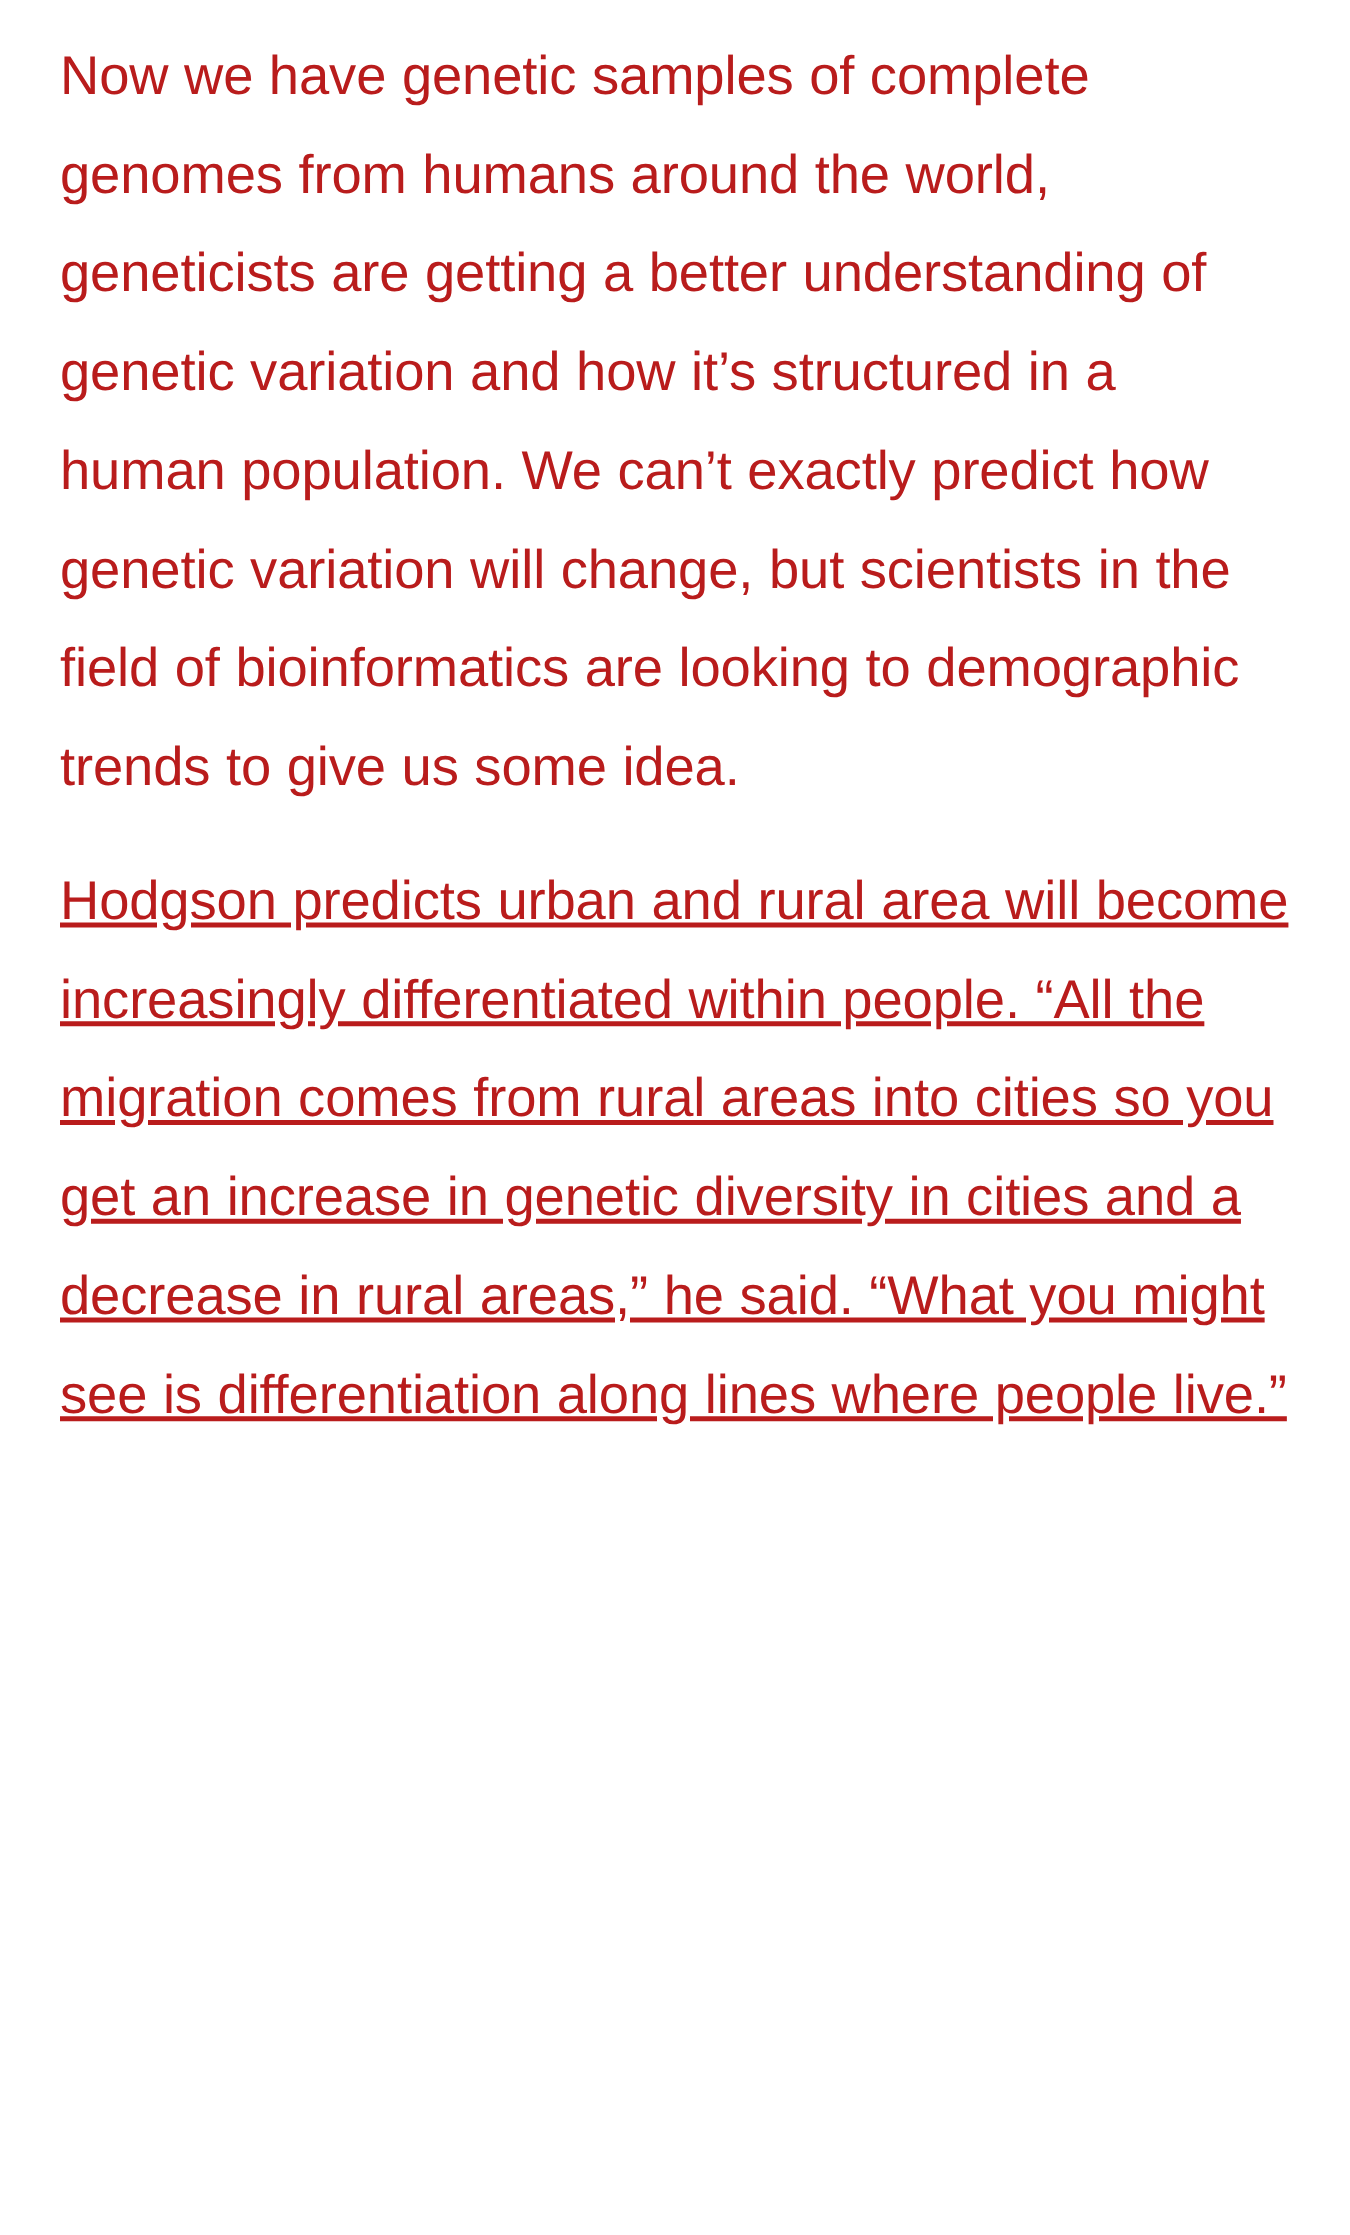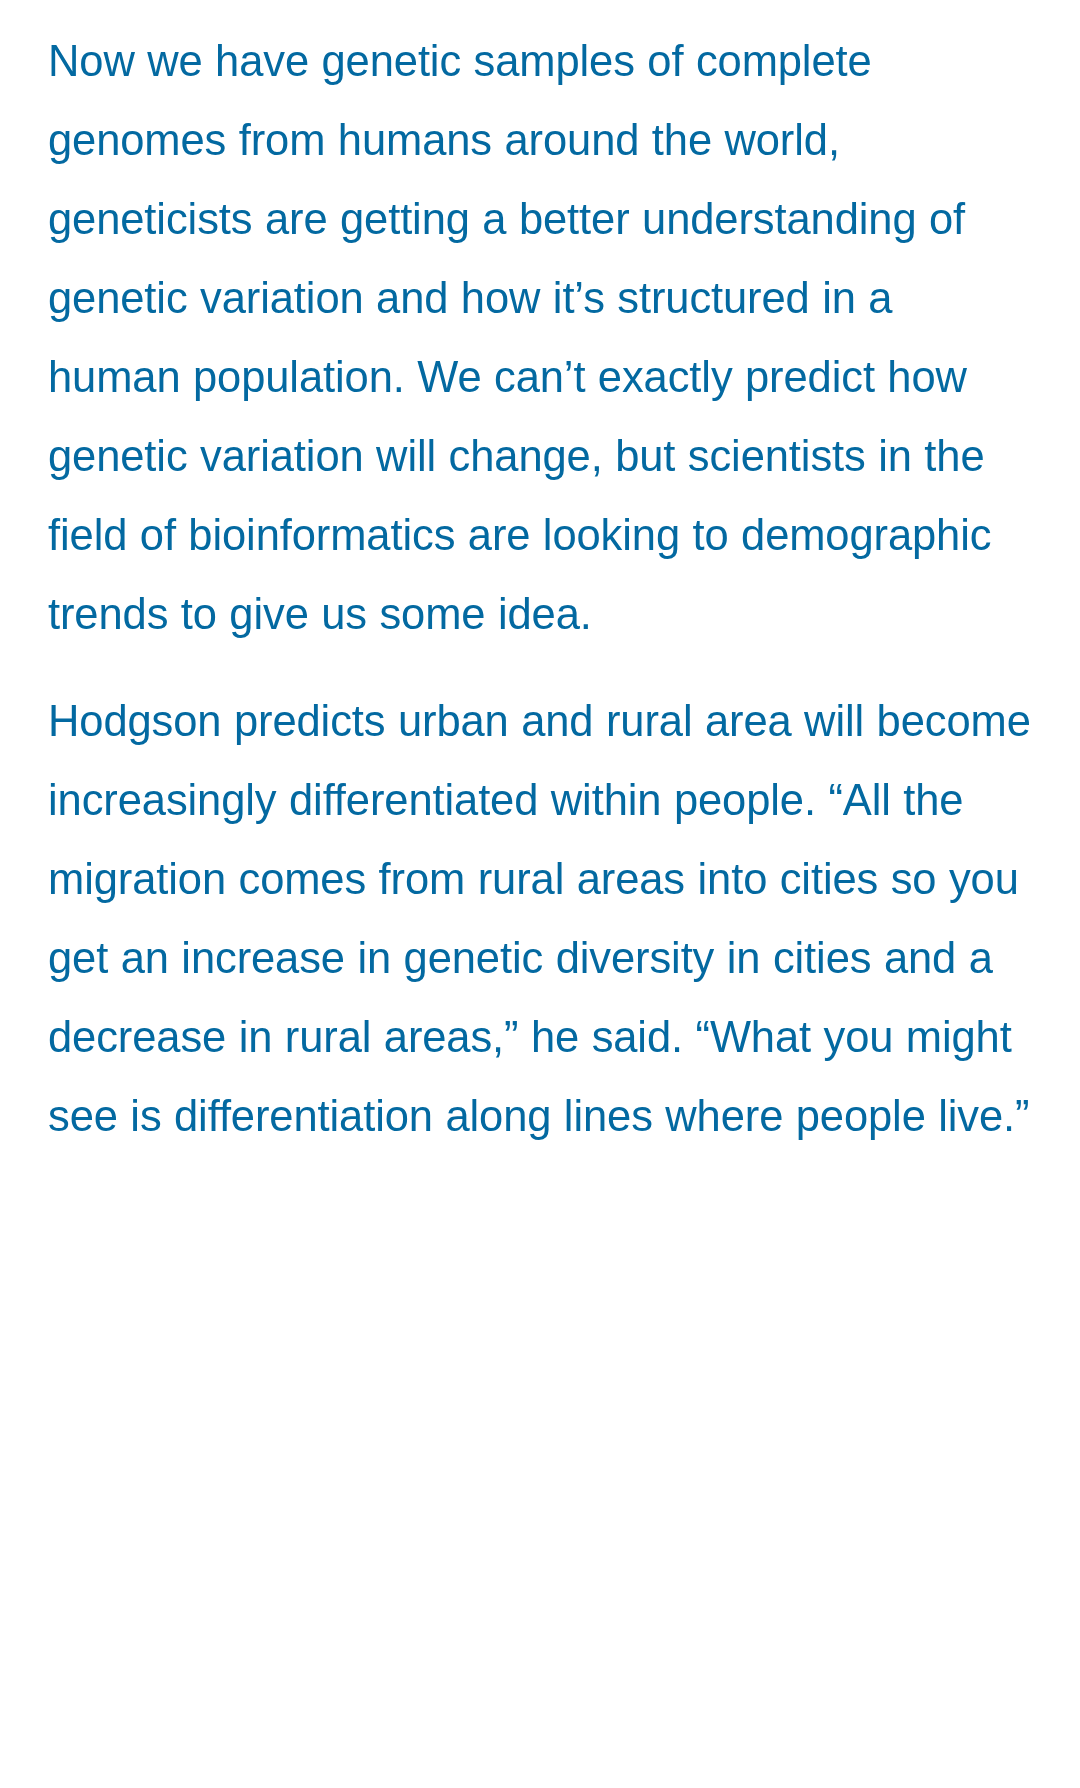--- a/index.html
+++ b/index.html
@@ -24,7 +24,7 @@
 
   .paragraph {
     margin: 0;
-    color: #0369a1;
+    color: #b91c1c;
     font-size: 43.5px;
     line-height: 79px;
     letter-spacing: -0.1px;

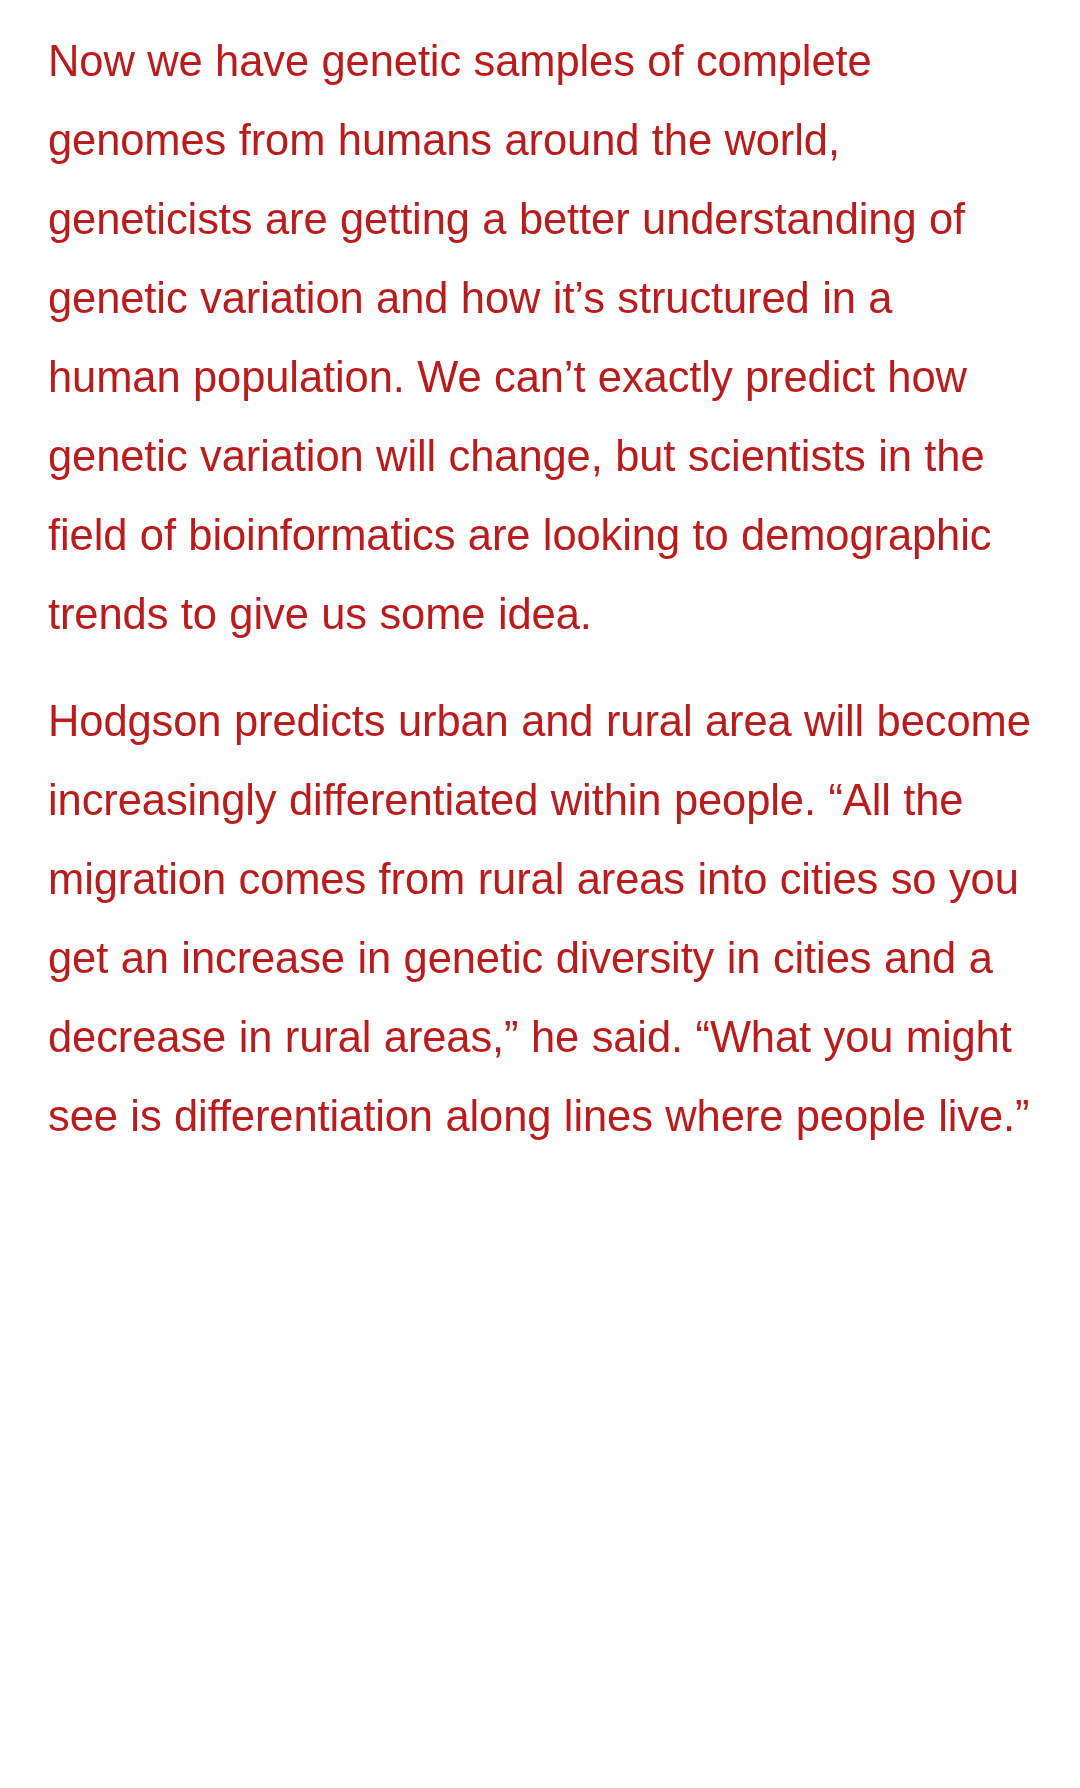--- a/index.html
+++ b/index.html
@@ -40,6 +40,7 @@
 
   #paragraph-2 {
     padding-top: 28px;
+    text-decoration: underline;
   }
 </style>
 </head>

